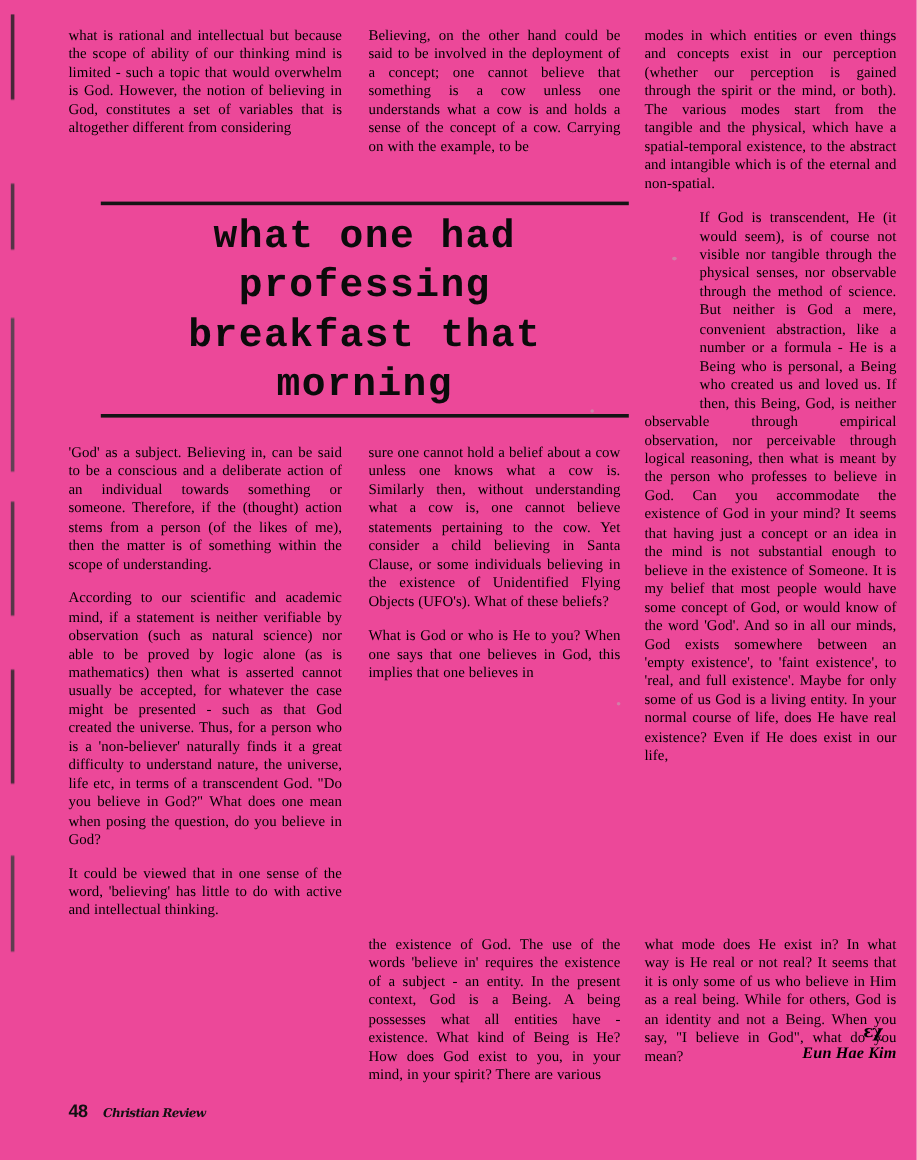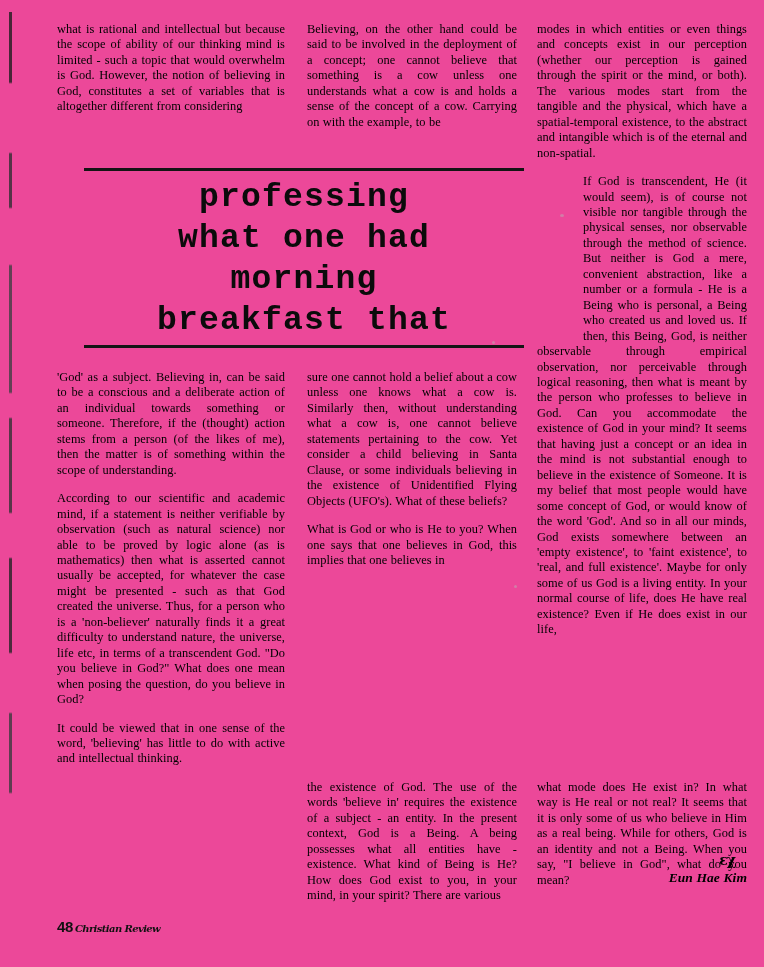--- a/index.html
+++ b/index.html
@@ -196,8 +196,8 @@
 
   <div class="pullquote" id="pullquote-breakfast">
     <div class="rule-top"></div>
+    <span class="qline">what one had</span>
     <span class="qline">professing</span>
-    <span class="qline">what one had</span>
     <span class="qline">morning</span>
     <span class="qline">breakfast that</span>
     <div class="rule-bot"></div>

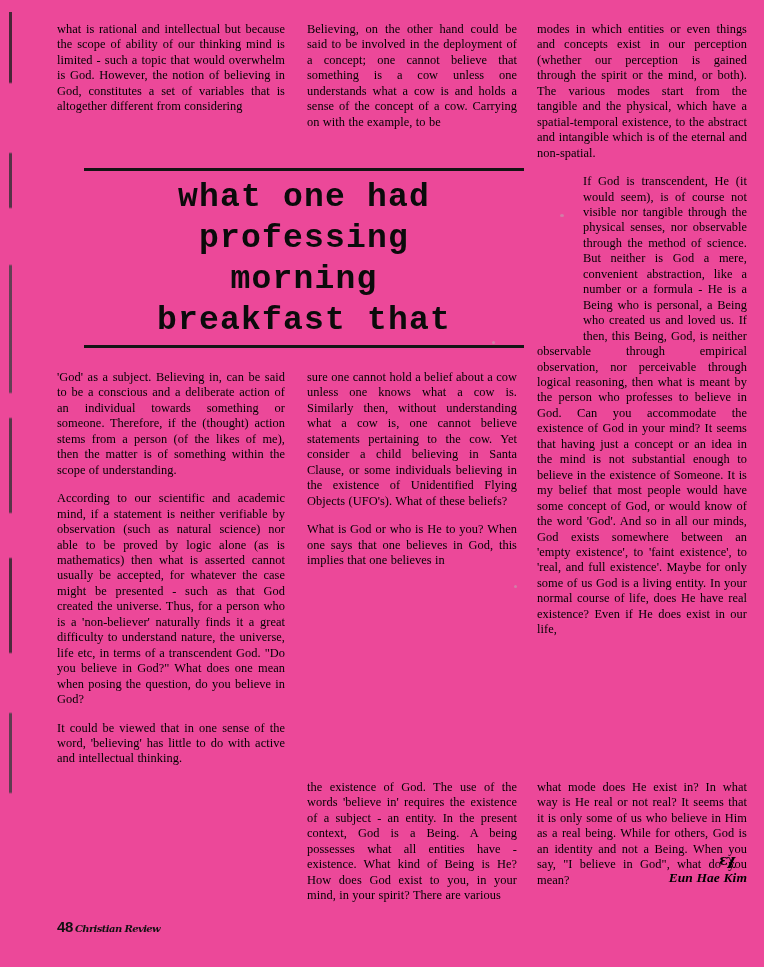--- a/index.html
+++ b/index.html
@@ -198,8 +198,8 @@
     <div class="rule-top"></div>
     <span class="qline">what one had</span>
     <span class="qline">professing</span>
+    <span class="qline">breakfast that</span>
     <span class="qline">morning</span>
-    <span class="qline">breakfast that</span>
     <div class="rule-bot"></div>
   </div>
 

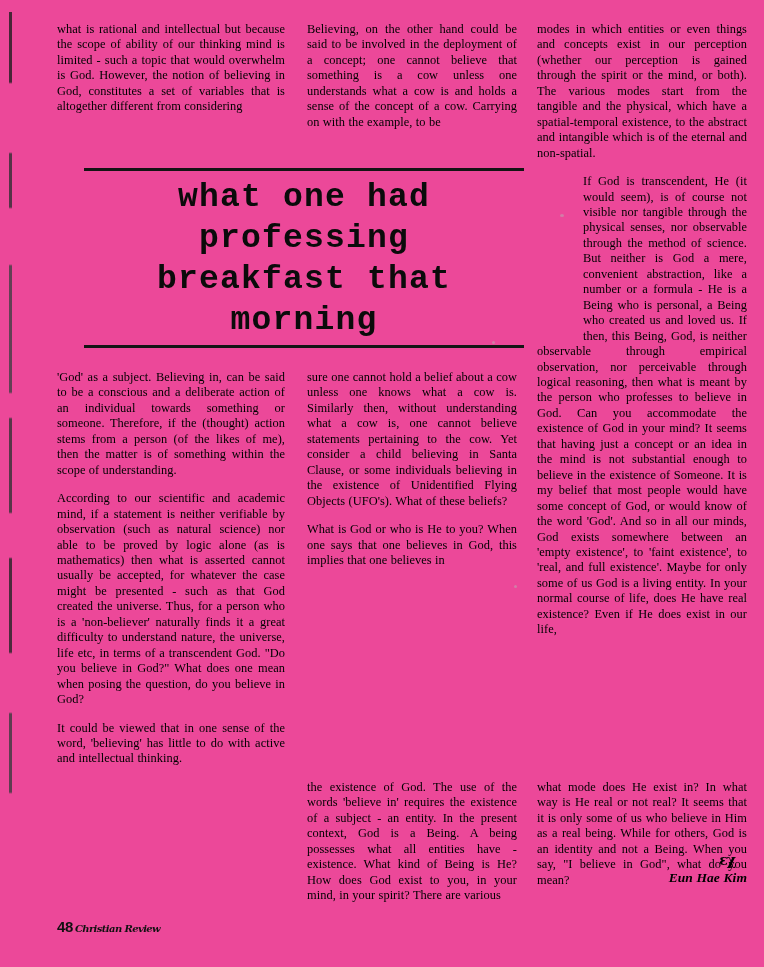--- a/index.html
+++ b/index.html
@@ -138,7 +138,7 @@
     font-style: italic;
     font-weight: 700;
     letter-spacing: -0.6px;
-    margin-left: 2px;
+    margin-left: 13px;
   }
 
   

